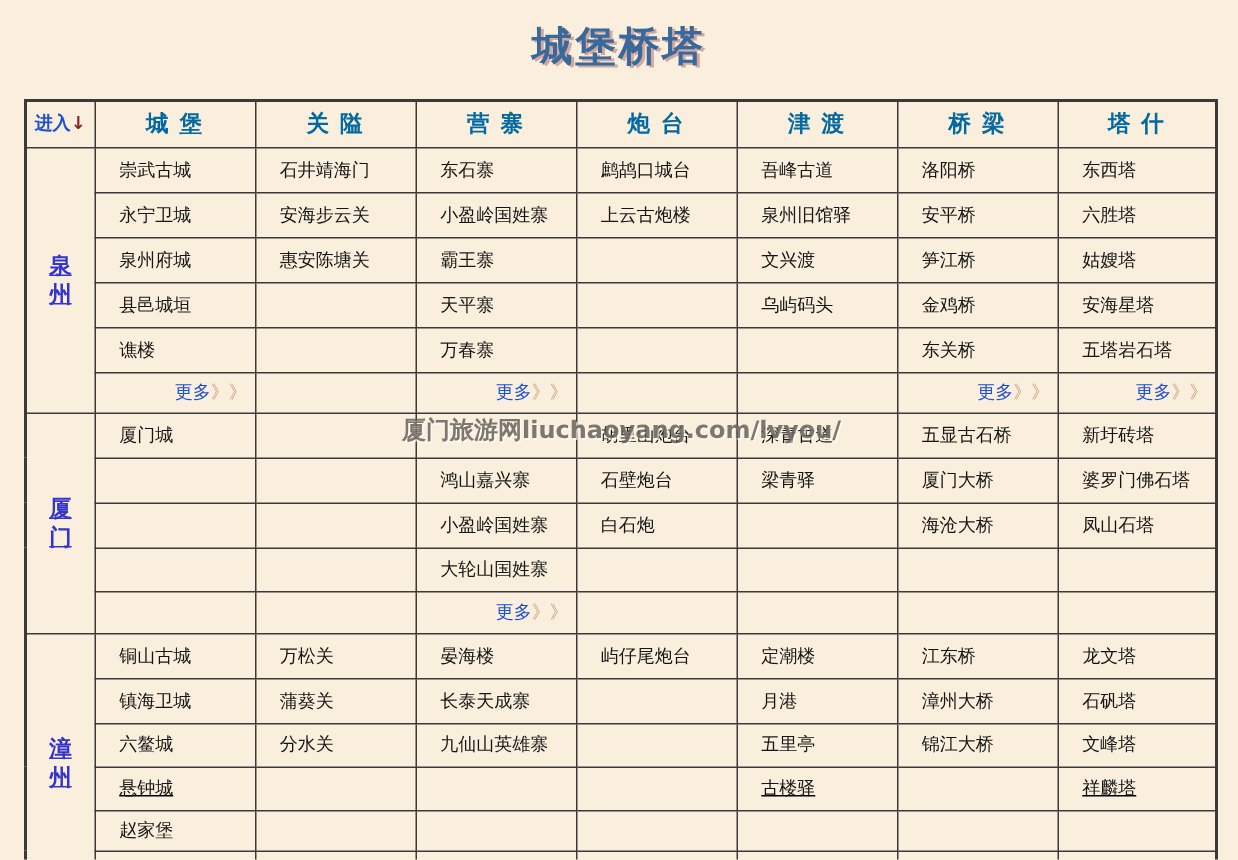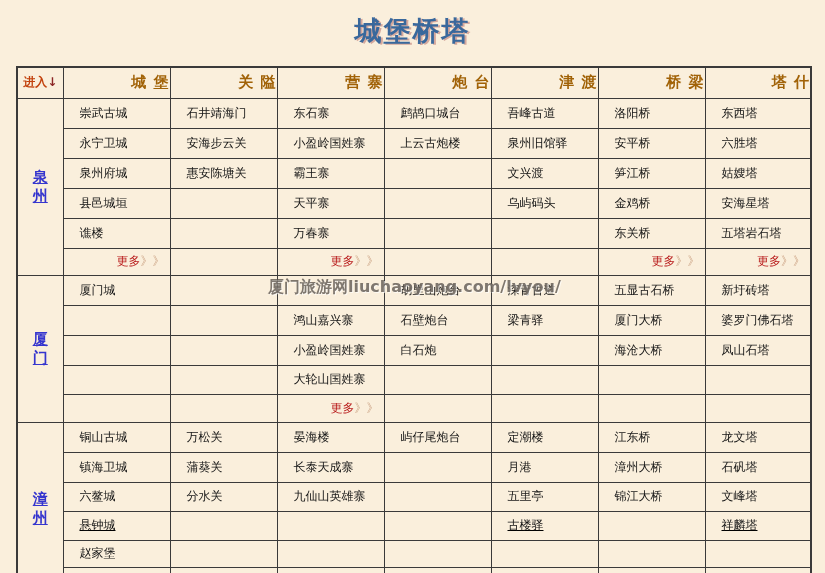--- a/index.html
+++ b/index.html
@@ -43,7 +43,7 @@
     vertical-align:middle;
     white-space:nowrap;
   }
-  .enter-word { color:#c2410c; }
+  .enter-word { color:#1d4ed8; }
   .enter-arrow { color:#8b2525; }
   td.region {
     vertical-align:middle;

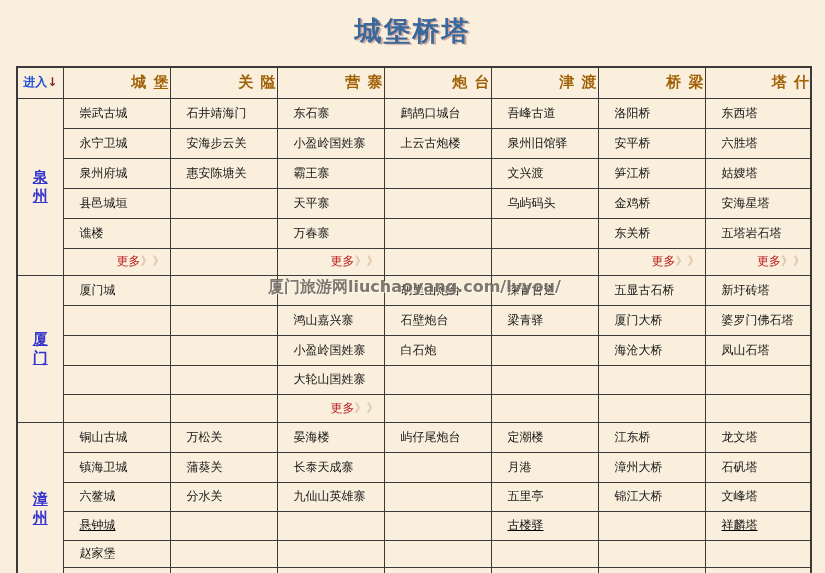--- a/index.html
+++ b/index.html
@@ -29,11 +29,11 @@
   .tbl td, .tbl th { border:1px solid #3a3a3a; overflow:hidden; }
   th.colhead {
     height:31px;
-    color:#a16207;
+    color:#0369a1;
     font-size:15px;
     font-weight:bold;
     letter-spacing:1px;
-    text-align:right;
+    text-align:center;
     vertical-align:middle;
   }
   th.enterhead {

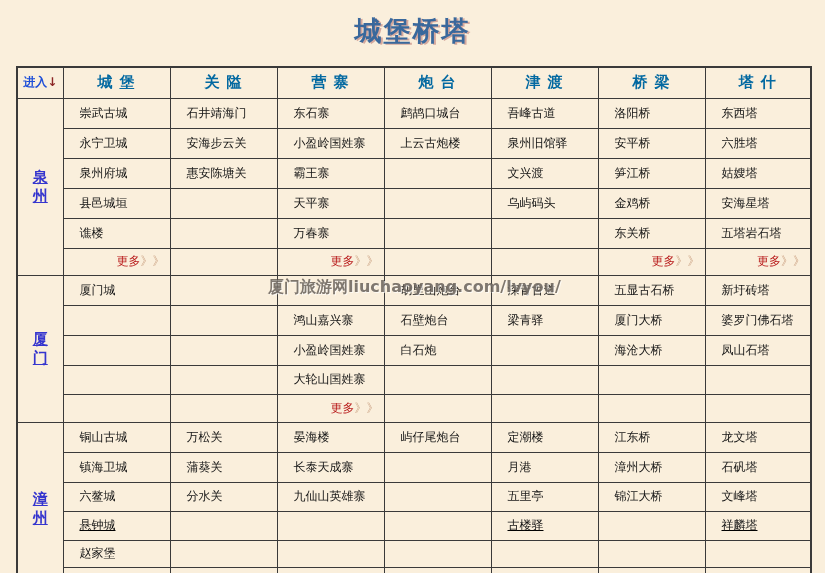--- a/index.html
+++ b/index.html
@@ -69,7 +69,7 @@
     white-space:nowrap;
   }
   td.cell.more-cell { text-align:right; padding-right:5px; padding-left:0; }
-  .more-red { color:#b91c1c; cursor:pointer; }
+  .more-red { color:#1d4ed8; cursor:pointer; }
   .more-chev { color:#c79b7b; }
   .watermark {
     position:absolute;

